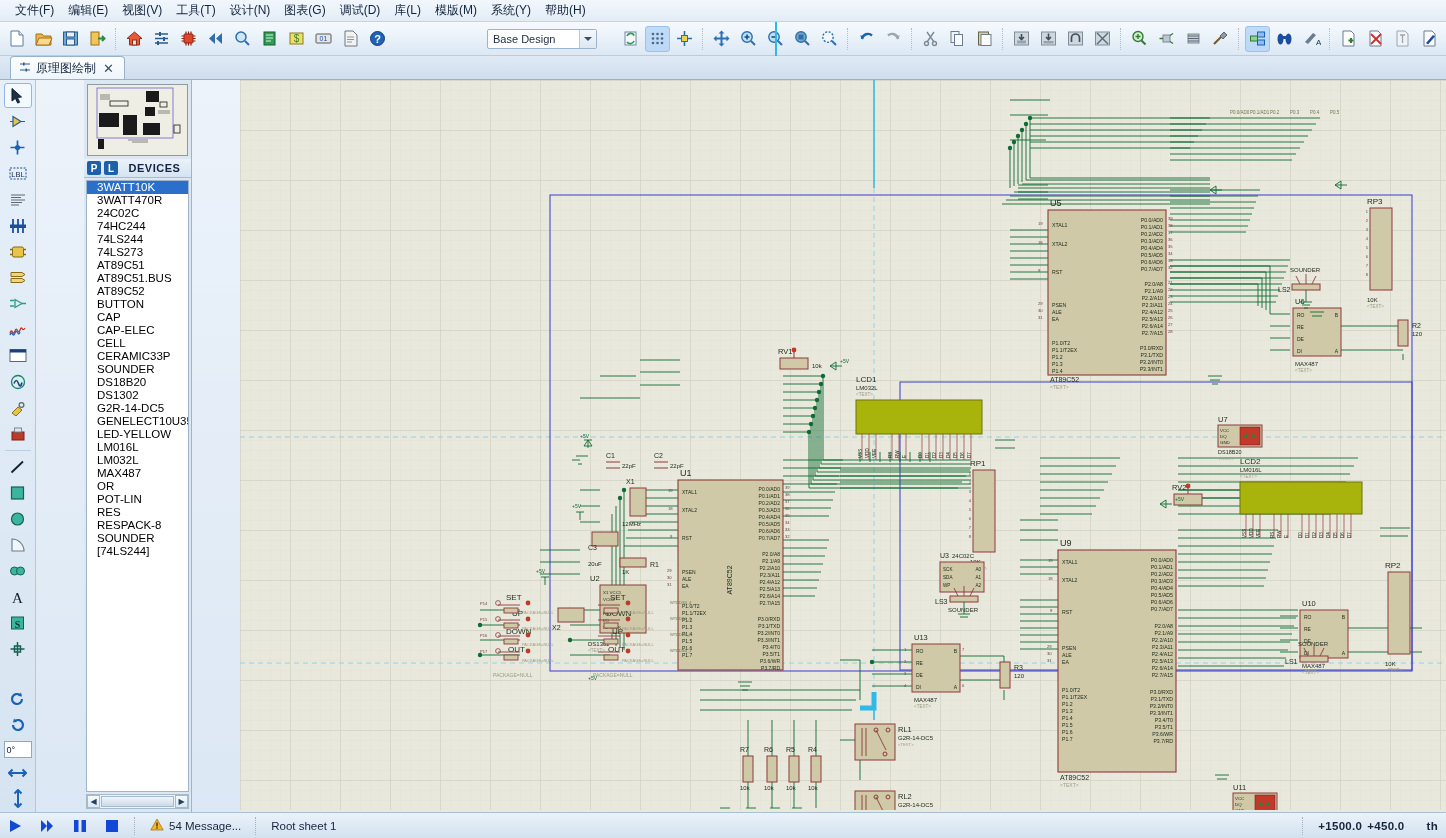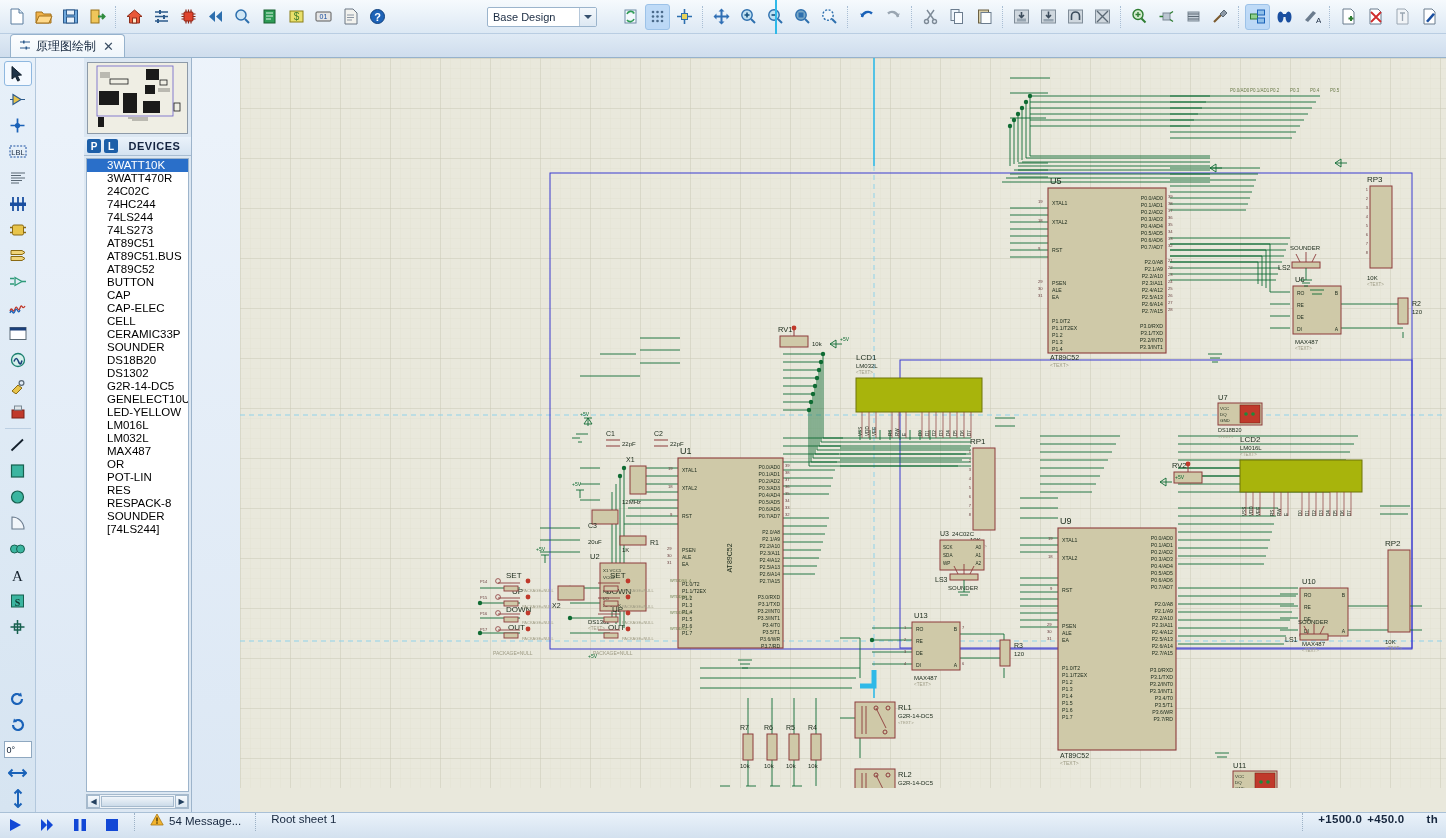--- a/index.html
+++ b/index.html
@@ -204,6 +204,19 @@
 
 <div id="app">
 
+  <div class="menubar">
+    <div class="mi">文件(F)</div>
+    <div class="mi">编辑(E)</div>
+    <div class="mi">视图(V)</div>
+    <div class="mi">工具(T)</div>
+    <div class="mi">设计(N)</div>
+    <div class="mi">图表(G)</div>
+    <div class="mi">调试(D)</div>
+    <div class="mi">库(L)</div>
+    <div class="mi">模版(M)</div>
+    <div class="mi">系统(Y)</div>
+    <div class="mi">帮助(H)</div>
+  </div>
 
   <div class="toolbar">
     <div class="guide-v-top"></div>

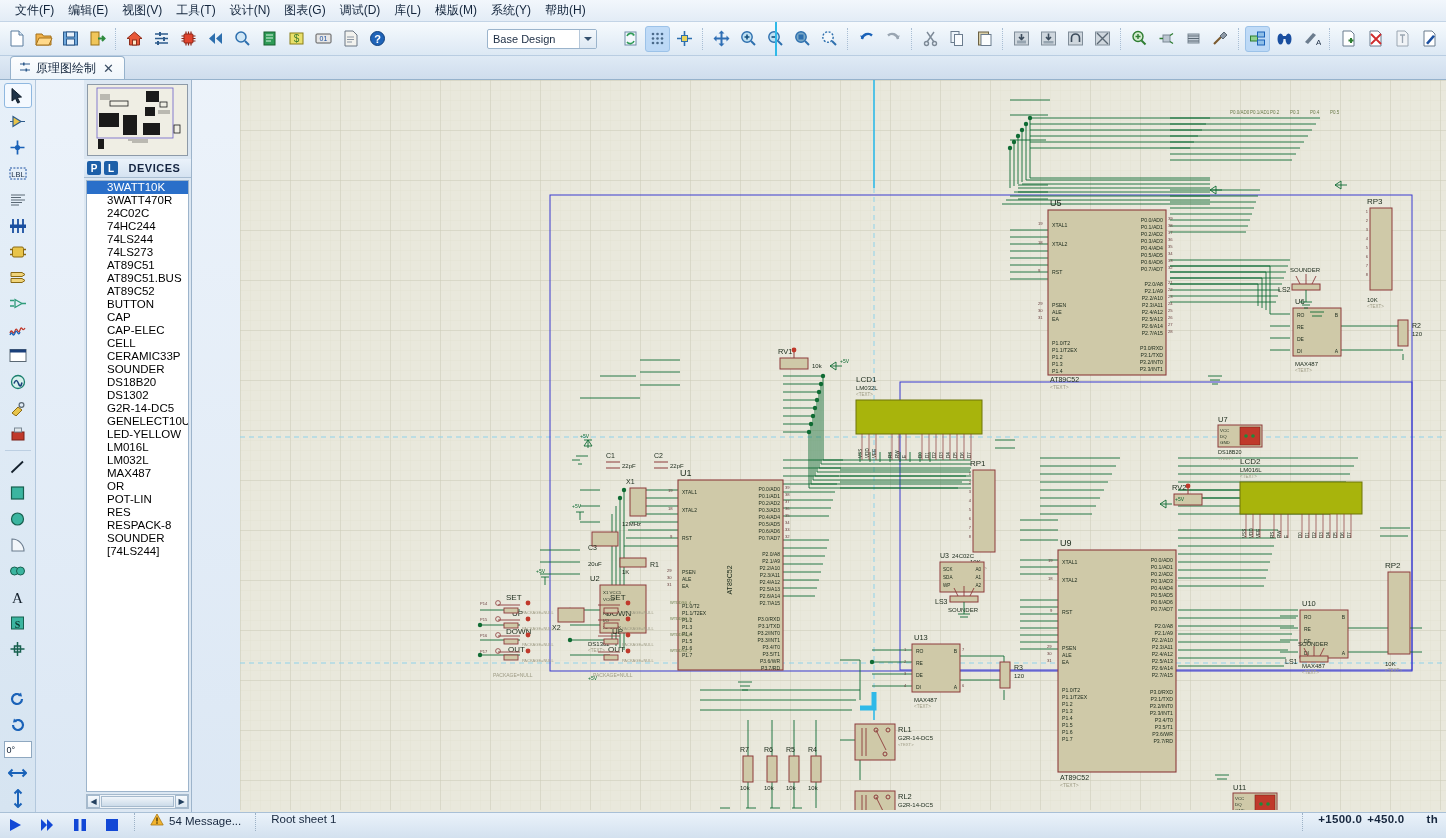--- a/index.html
+++ b/index.html
@@ -158,7 +158,7 @@
     border: 1px solid #9db4cb; margin: 2px;
     font-size: 11.5px; color: #000;
   }
-  .devlist .it { padding: 0 20px; height: 13px; line-height: 13px; white-space: nowrap; cursor: default; }
+  .devlist .it { padding: 0 10px; height: 13px; line-height: 13px; white-space: nowrap; cursor: default; }
   .devlist .it.sel { background: #2a6fc9; color: #fff; }
   .devscroll {
     height: 15px; flex: none; margin: 0 2px 3px 2px;

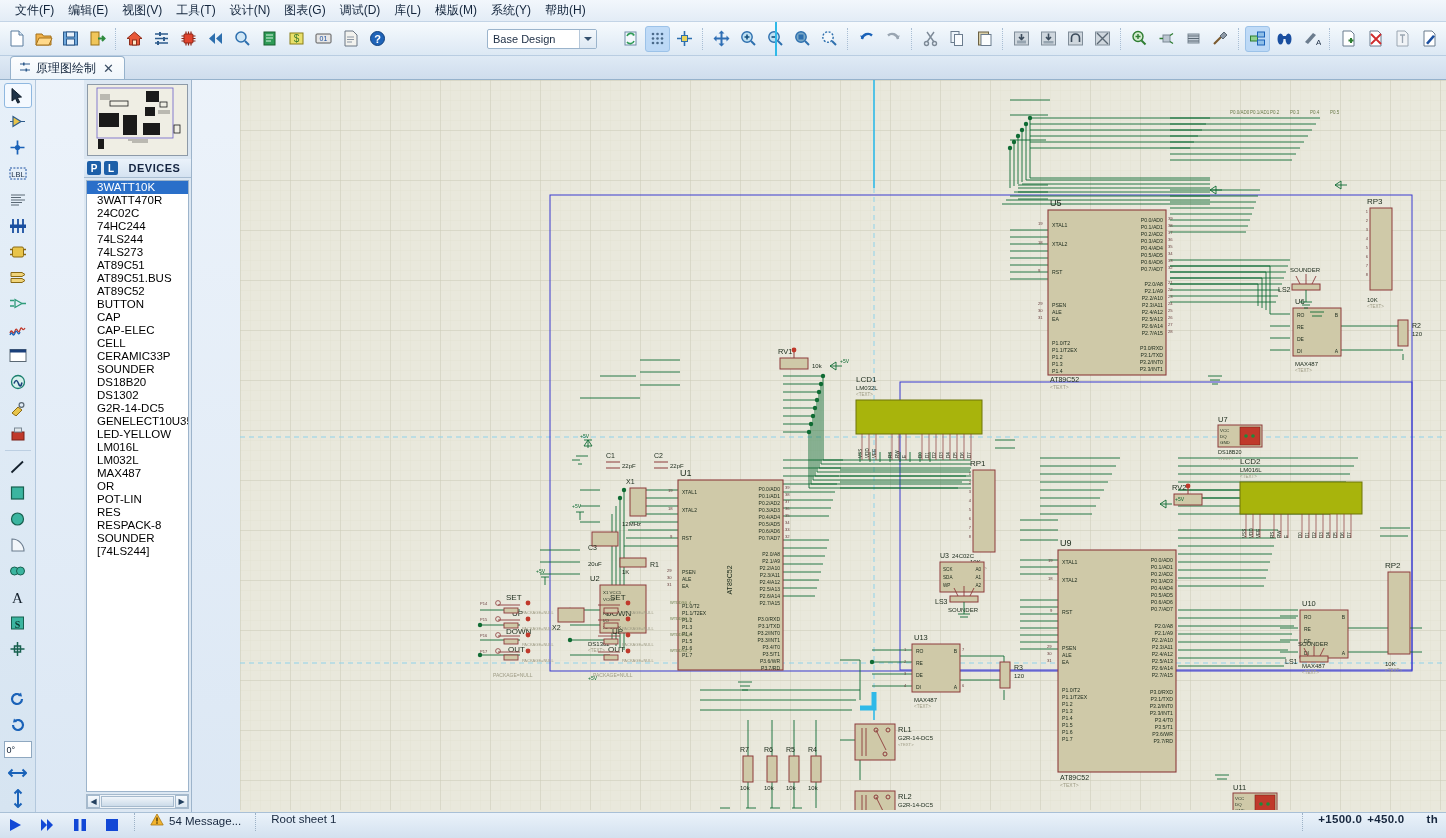--- a/index.html
+++ b/index.html
@@ -187,7 +187,7 @@
     height: 26px; flex: none;
     background: linear-gradient(#eaf2fa, #d3e1ef);
     border-top: 1px solid #a9c0d6;
-    display: flex; align-items: flex-start;
+    display: flex; align-items: center;
     font-size: 11.5px; color: #16263d;
   }
   .status .sbtn {

